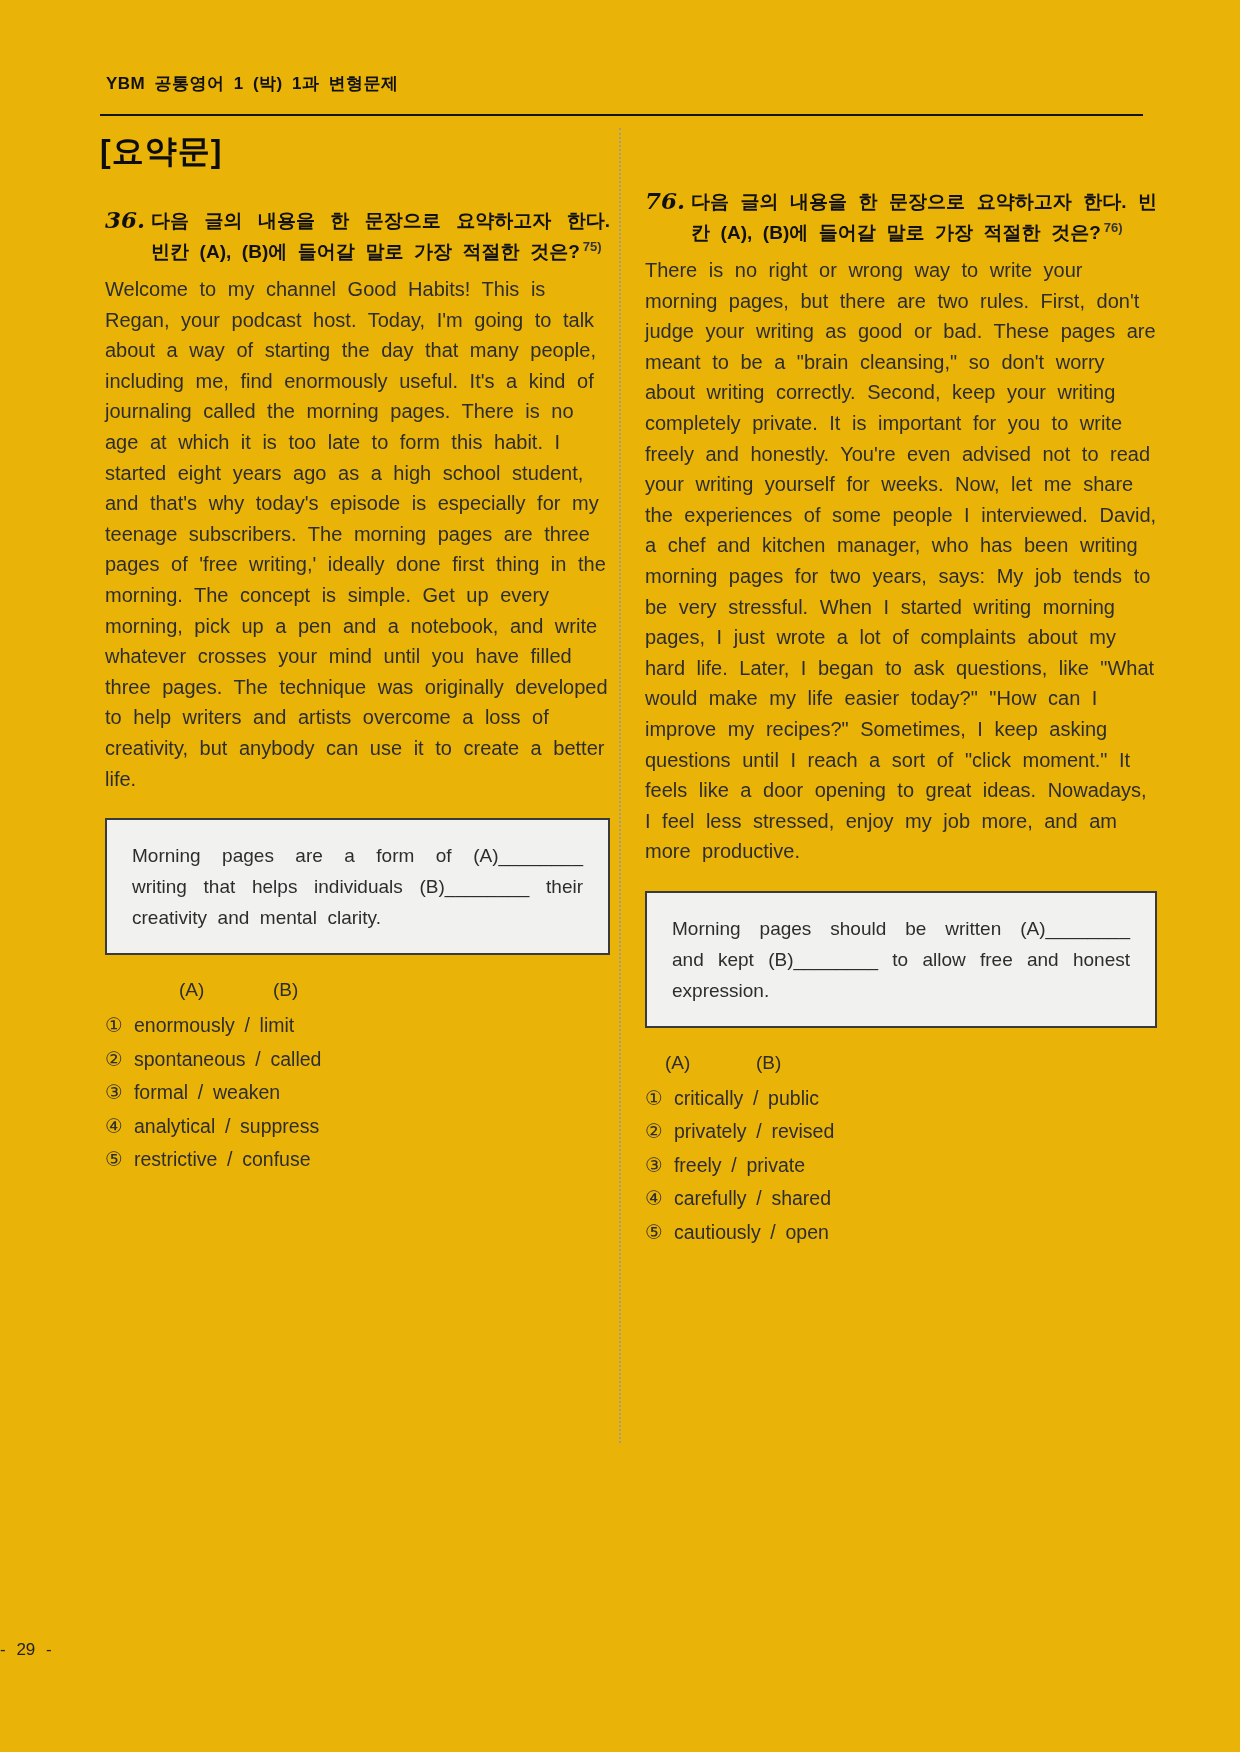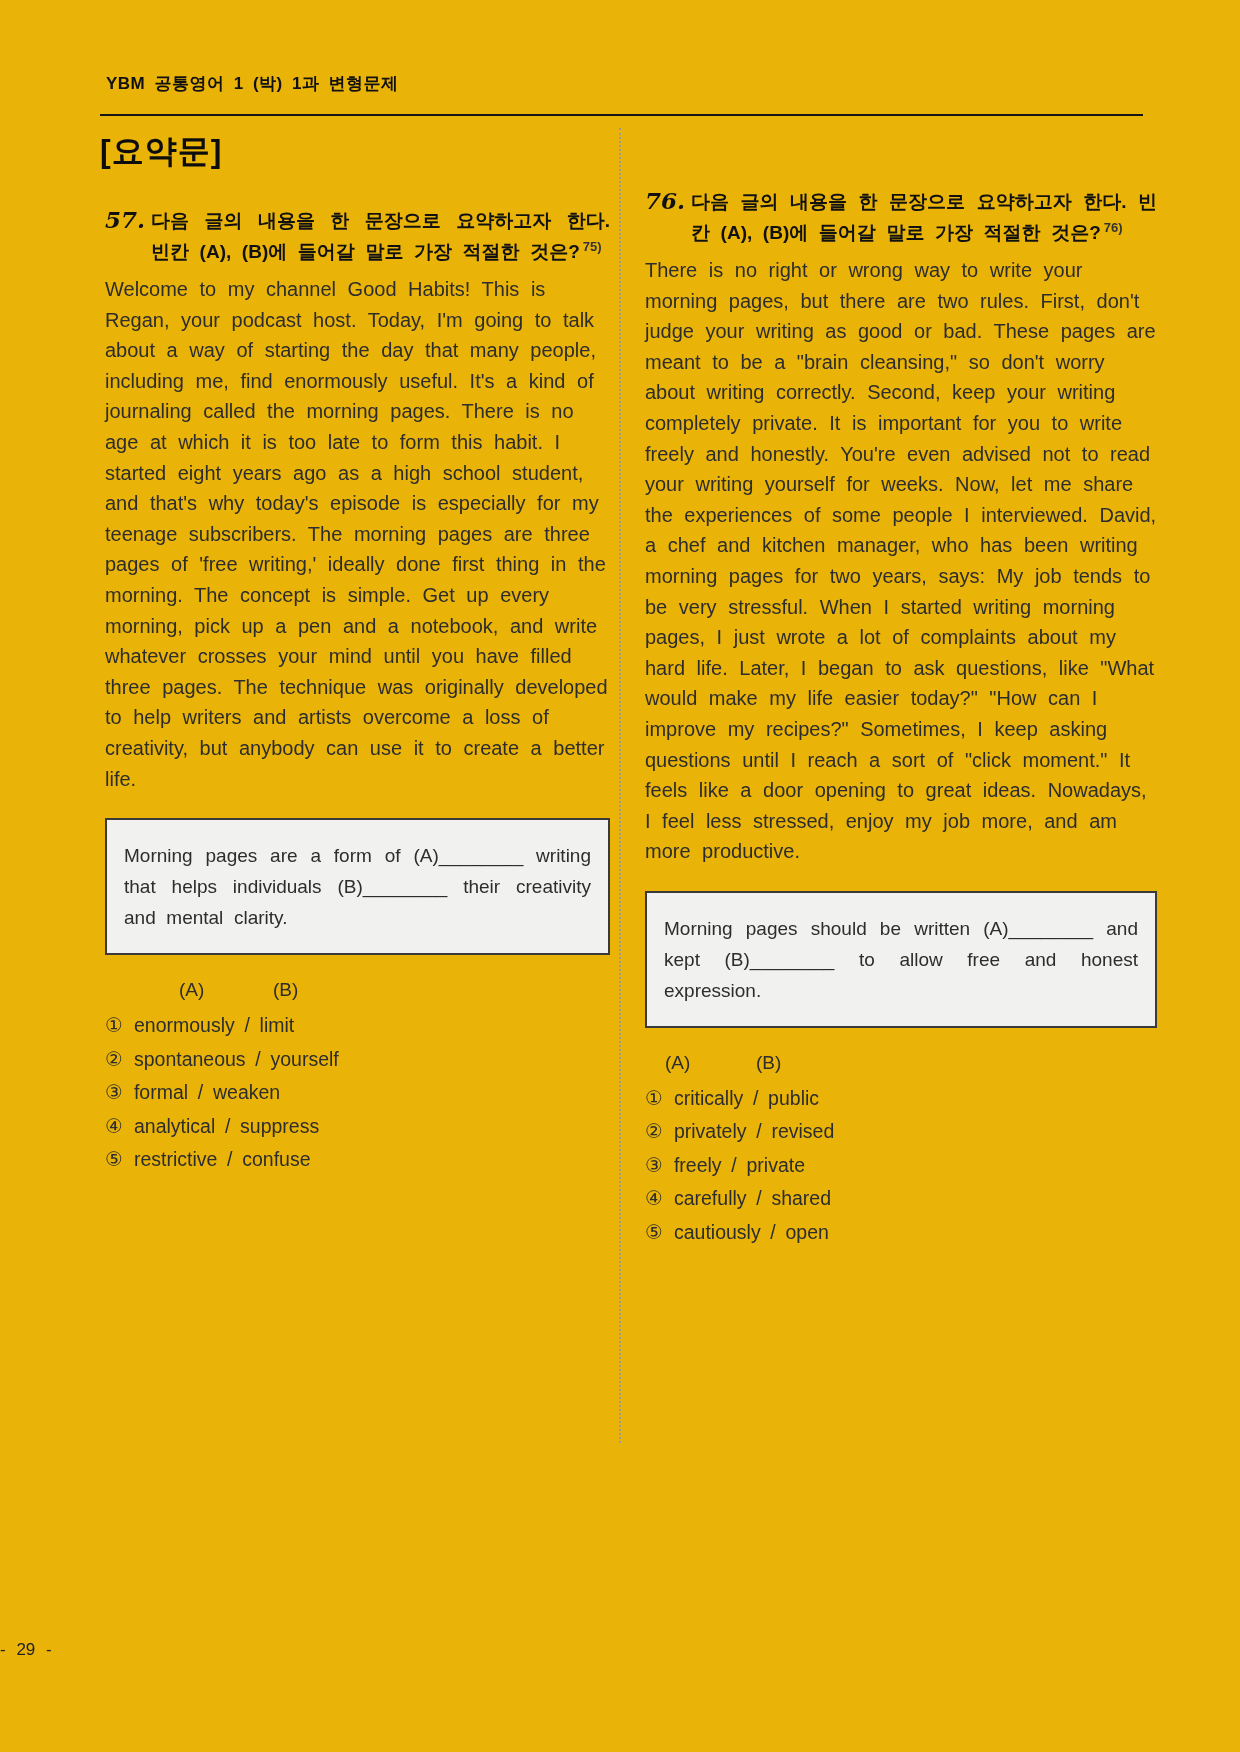--- a/index.html
+++ b/index.html
@@ -153,7 +153,7 @@
 
   <div class="col col-left">
     <div class="qhead">
-      <div class="qnum">57.</div>
+      <div class="qnum">36.</div>
       <div class="qtext"><span>다음 글의 내용을 한 문장으로 요약하고자 한다. 빈칸 (A), (B)에 들어갈 말로 가장 적절한 것은?</span><sup class="footnote">75)</sup></div>
     </div>
     <div class="passage">Welcome to my channel Good Habits! This is Regan, your podcast host. Today, I'm going to talk about a way of starting the day that many people, including me, find enormously useful. It's a kind of journaling called the morning pages. There is no age at which it is too late to form this habit. I started eight years ago as a high school student, and that's why today's episode is especially for my teenage subscribers. The morning pages are three pages of 'free writing,' ideally done first thing in the morning. The concept is simple. Get up every morning, pick up a pen and a notebook, and write whatever crosses your mind until you have filled three pages. The technique was originally developed to help writers and artists overcome a loss of creativity, but anybody can use it to create a better life.</div>

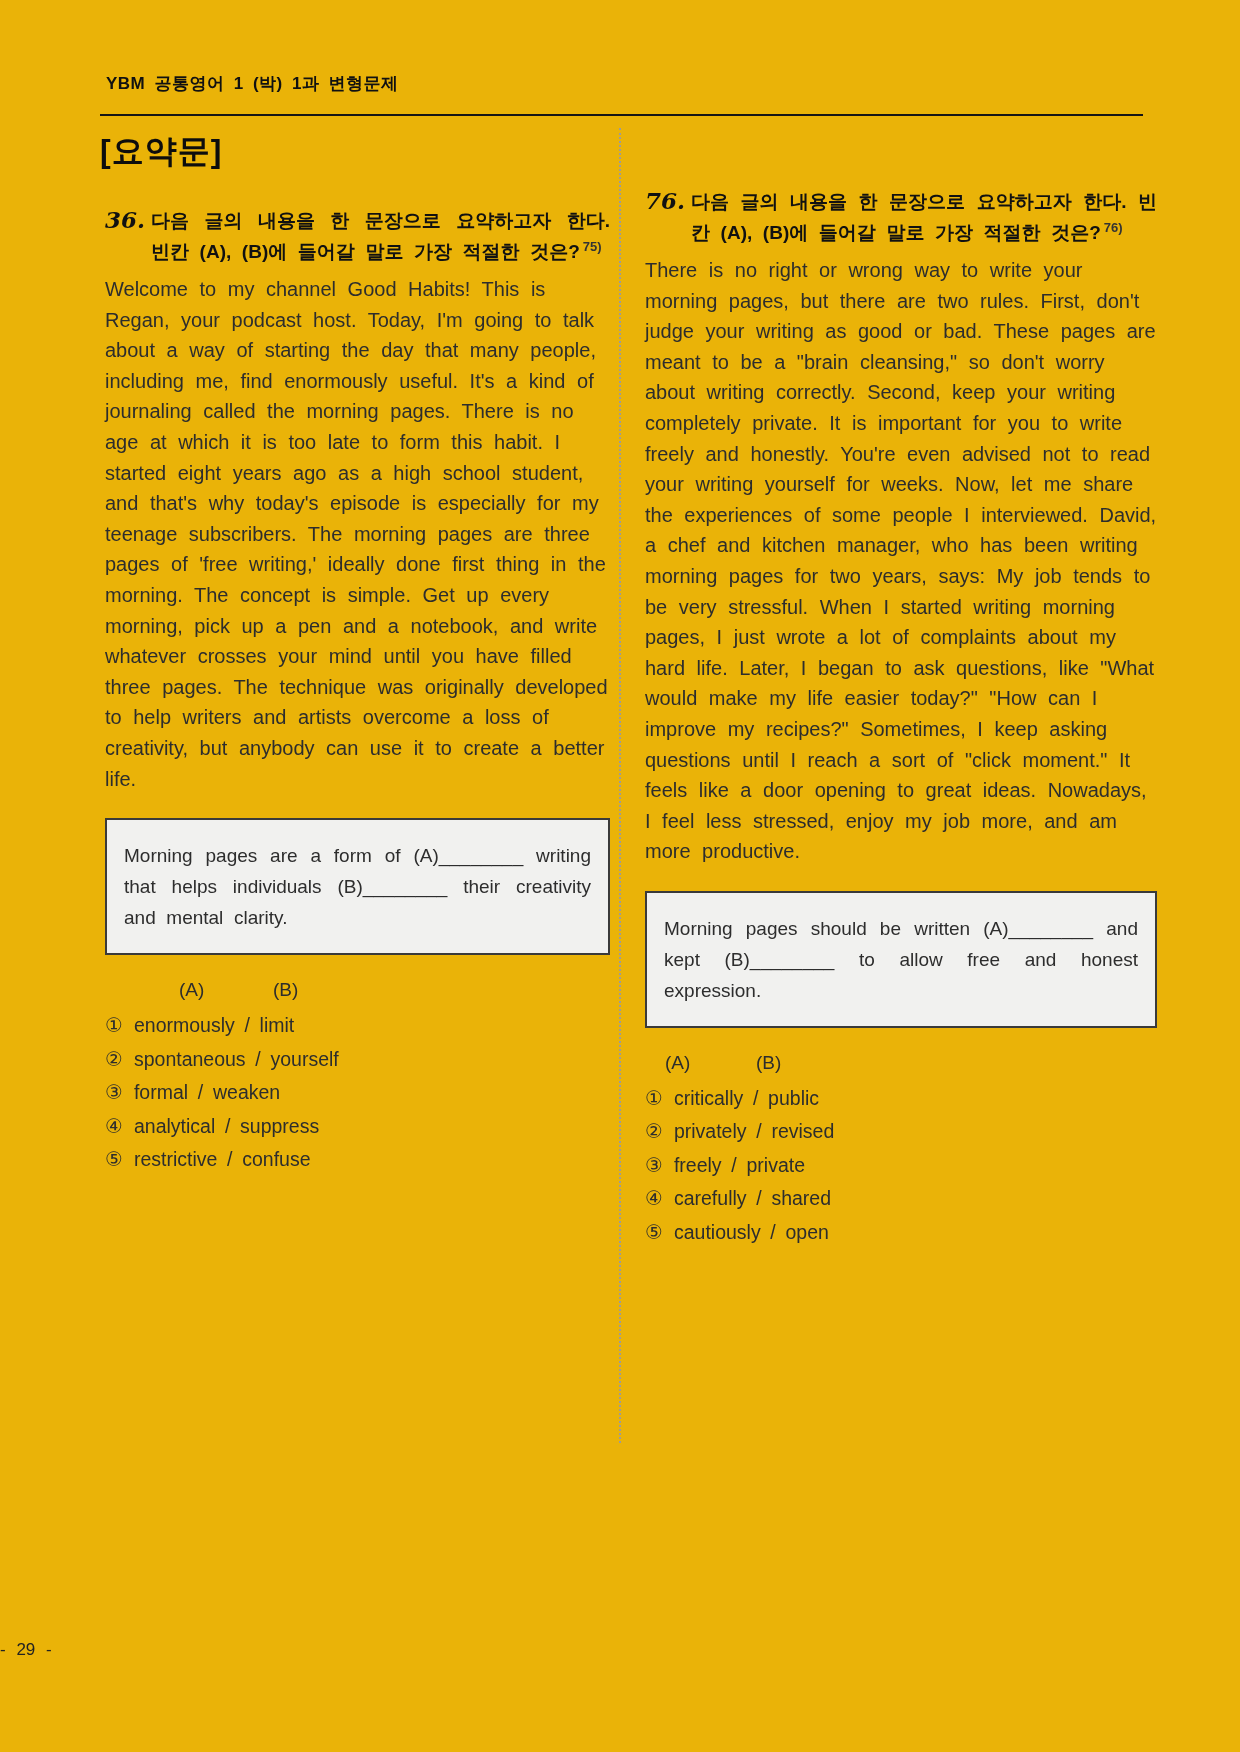--- a/index.html
+++ b/index.html
@@ -97,7 +97,7 @@
     margin-top: 24px;
     border: 2px solid var(--box-border, #3a3a3a);
     background: var(--box-bg, #f1f1ef);
-    padding: 20px 17px;
+    padding: 20px 25px;
     font-size: 19px;
     line-height: 31px;
     word-spacing: 0.28em;

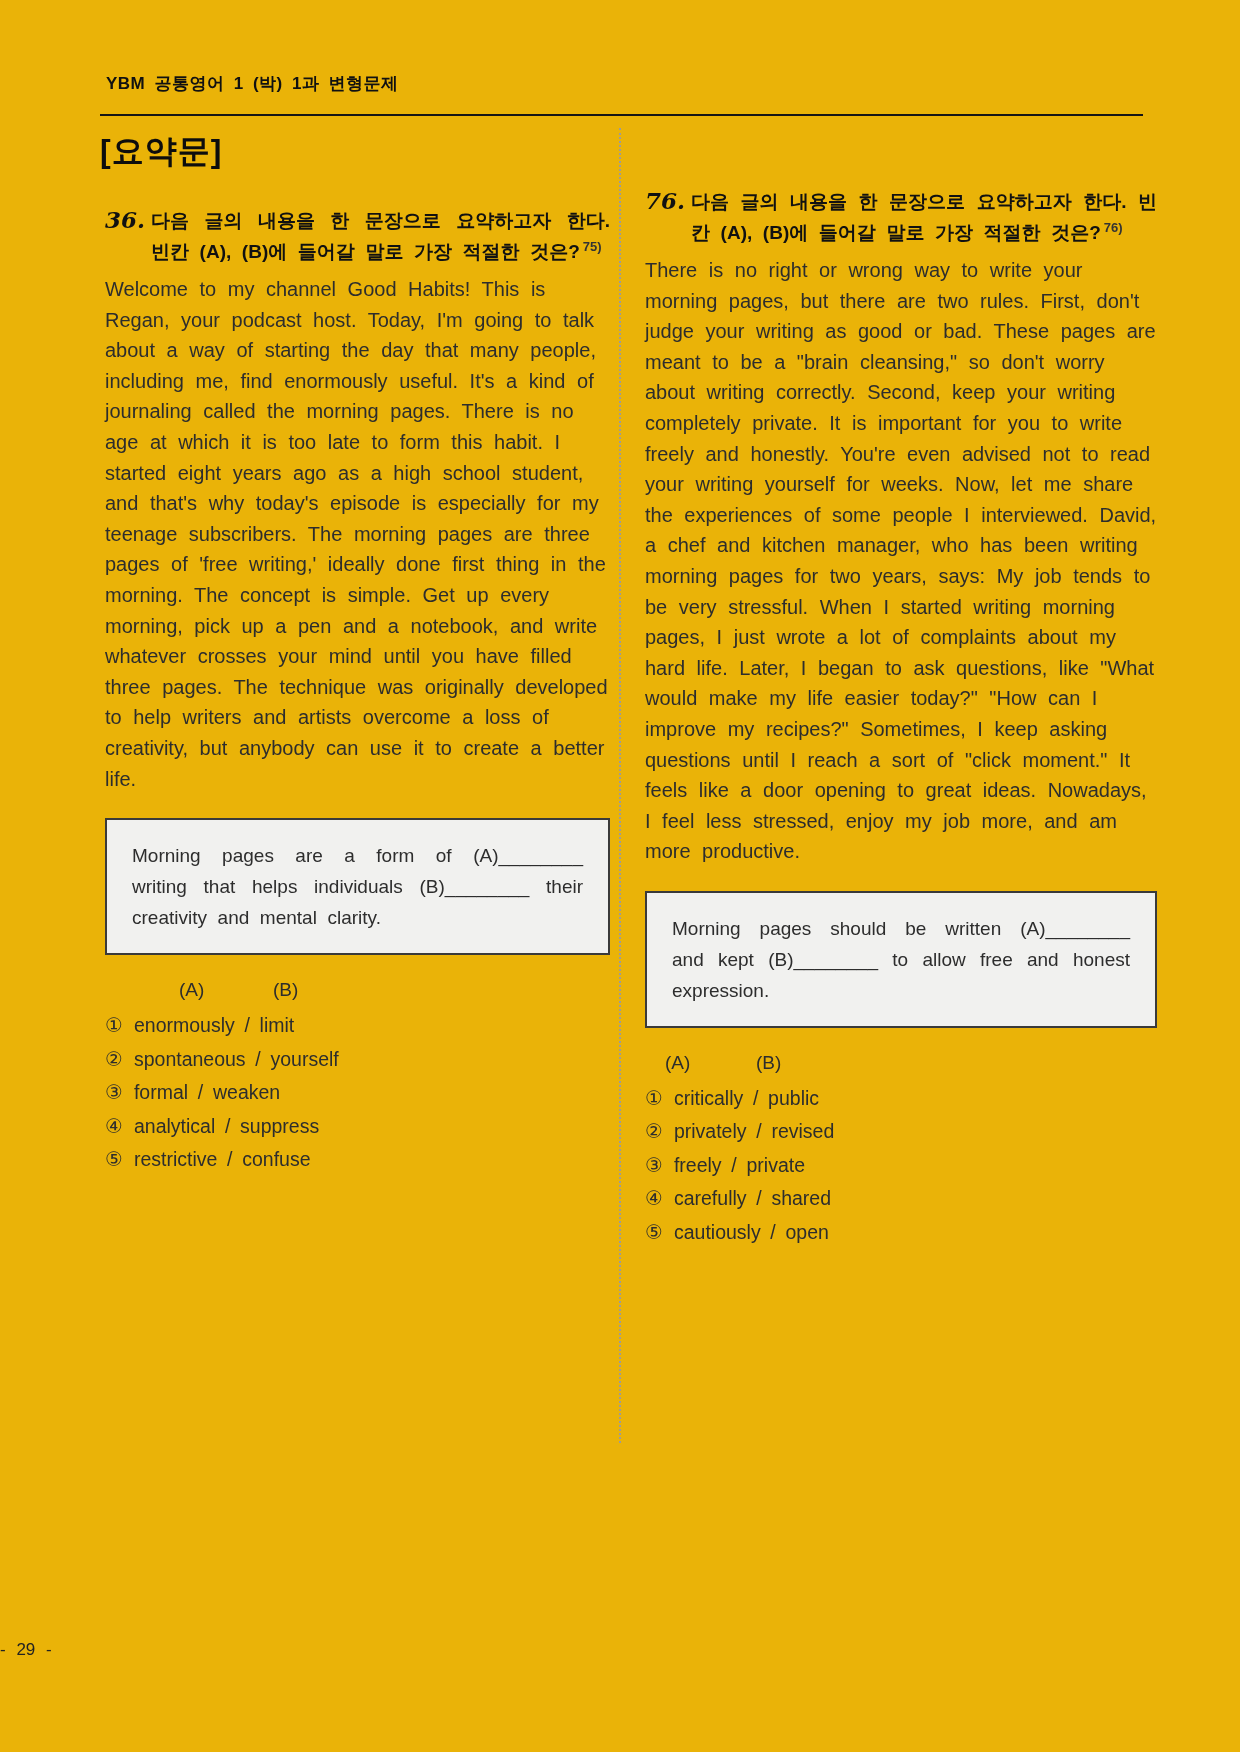--- a/index.html
+++ b/index.html
@@ -170,7 +170,7 @@
       </div>
       <div class="opt-row">
         <span class="opt-num">②</span>
-        <span class="opt-label">spontaneous / yourself</span>
+        <span class="opt-label">spontaneous / called</span>
       </div>
       <div class="opt-row">
         <span class="opt-num">③</span>

